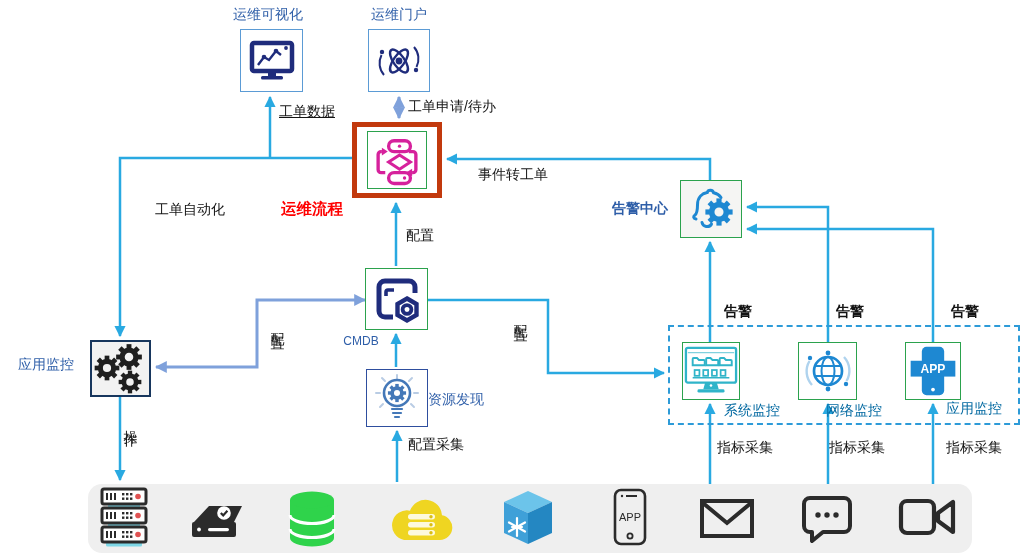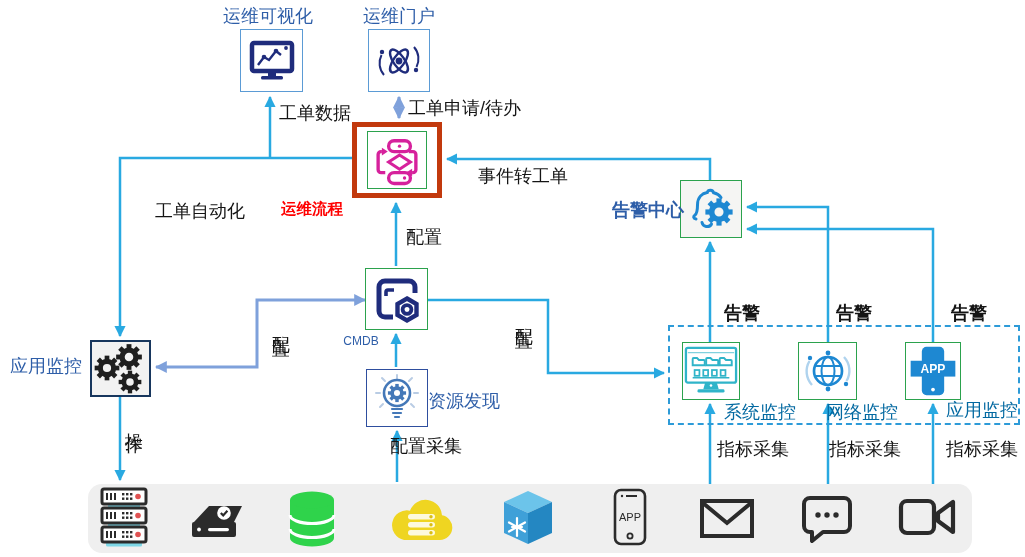--- a/index.html
+++ b/index.html
@@ -9,7 +9,7 @@
   }
   .layer{position:absolute;left:0;top:0;width:1025px;height:557px;}
   .node{position:absolute;box-sizing:border-box;display:flex;align-items:center;justify-content:center;background:#fff;}
-  .lbl{position:absolute;font-size:18px;line-height:1.15;color:#141414;white-space:nowrap;}
+  .lbl{position:absolute;font-size:14px;line-height:1.15;color:#141414;white-space:nowrap;}
   .lbl.blue{color:#2E5EA8;}
   .lbl.dark{color:#0369a1;}
   .lbl.red{color:#FF0000;font-weight:bold;}

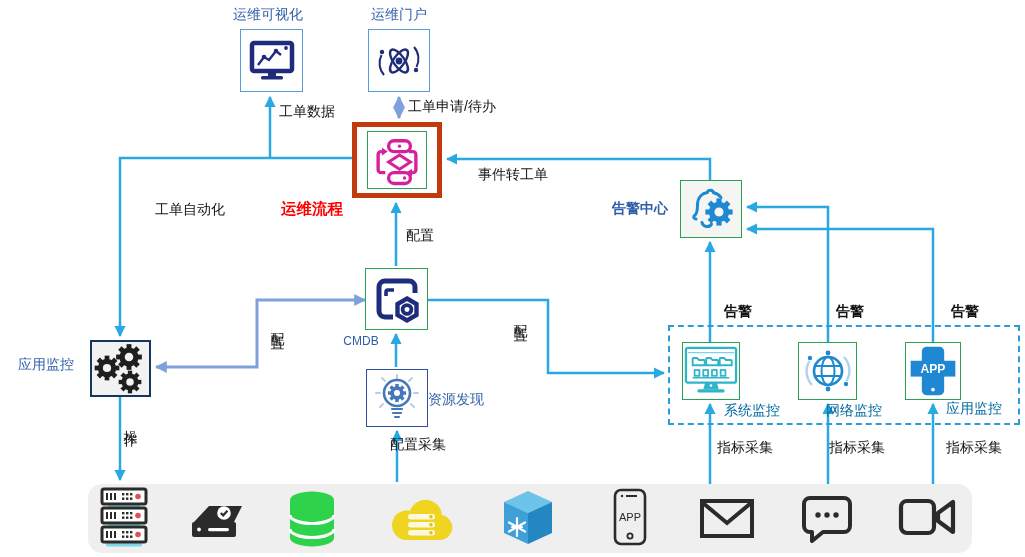--- a/index.html
+++ b/index.html
@@ -229,7 +229,7 @@
   </div>
   <div class="lbl dark" style="left:946px;top:400px;">应用监控</div>
 
-  <div class="lbl" style="left:279px;top:103px;">工单数据</div>
+  <div class="lbl" style="left:279px;top:103px;text-decoration:underline;">工单数据</div>
   <div class="lbl" style="left:408px;top:98px;">工单申请/待办</div>
   <div class="lbl" style="left:478px;top:166px;text-align:right;">事件转工单</div>
   <div class="lbl" style="left:127px;top:201px;margin-left:28px;">工单自动化</div>

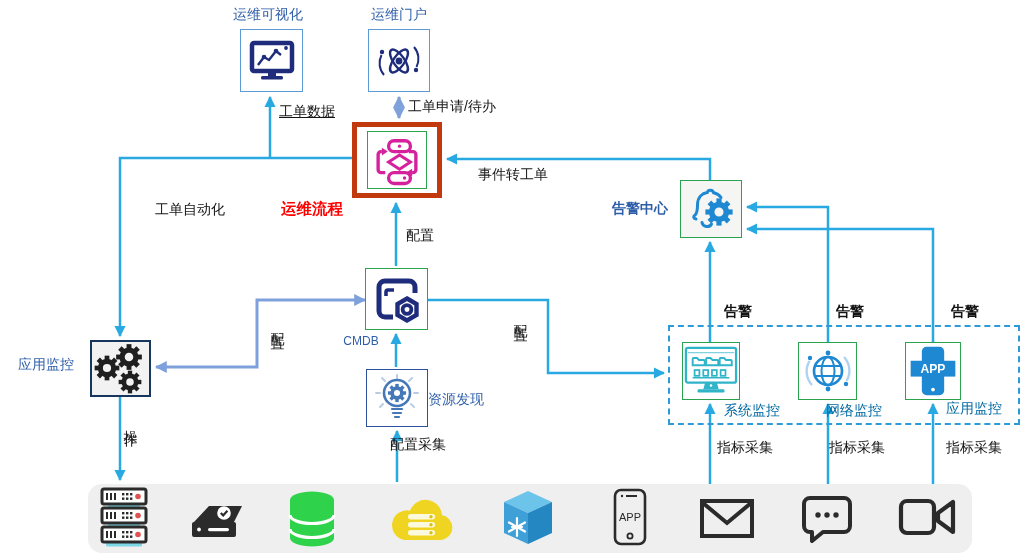--- a/index.html
+++ b/index.html
@@ -236,7 +236,7 @@
   <div class="lbl" style="left:406px;top:227px;">配置</div>
   <div class="lbl vtext" style="left:270px;top:322px;">配置</div>
   <div class="lbl vtext" style="left:513px;top:314px;">配置</div>
-  <div class="lbl" style="left:390px;top:436px;">配置采集</div>
+  <div class="lbl" style="left:408px;top:436px;">配置采集</div>
   <div class="lbl vtext" style="left:123px;top:419px;">操作</div>
   <div class="lbl bold" style="left:724px;top:303px;">告警</div>
   <div class="lbl bold" style="left:836px;top:303px;">告警</div>

